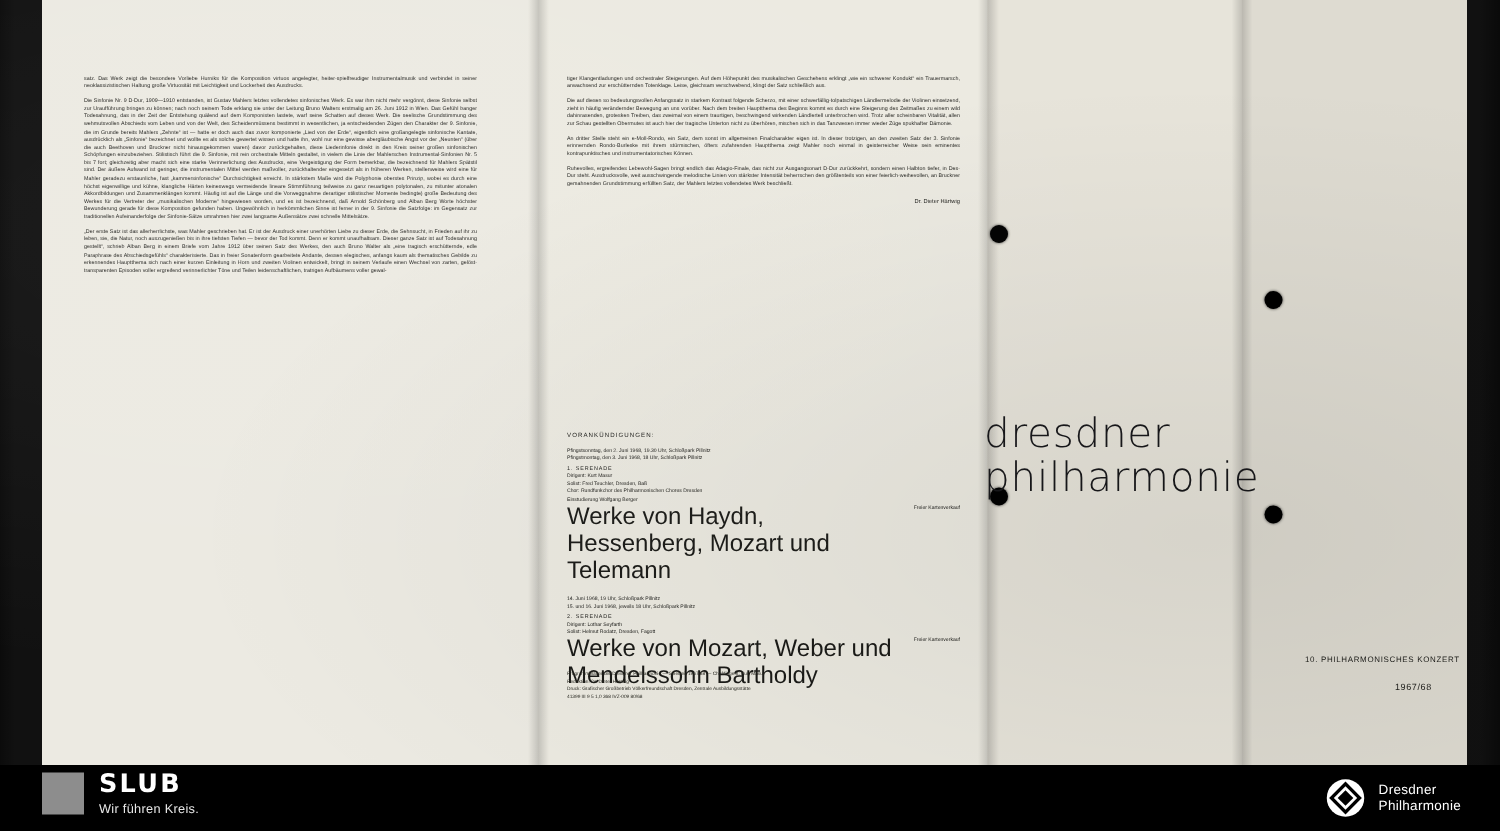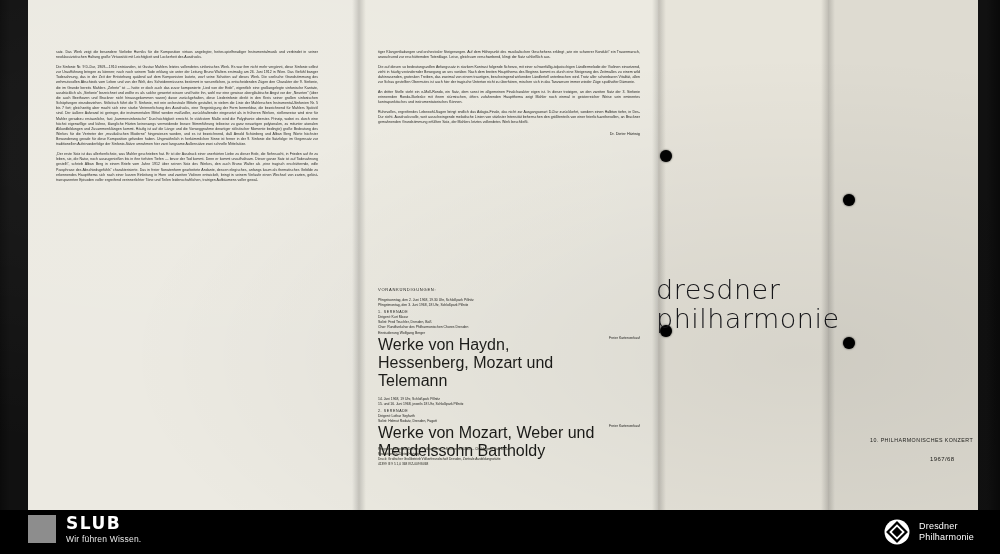--- a/index.html
+++ b/index.html
@@ -348,7 +348,7 @@
       <div id="slub-mark"></div>
       <div id="slub-text">
         <div class="name">SLUB</div>
-        <div class="claim">Wir führen Wissen.</div>
+        <div class="claim">Wir führen Kreis.</div>
       </div>
     </div>
 

